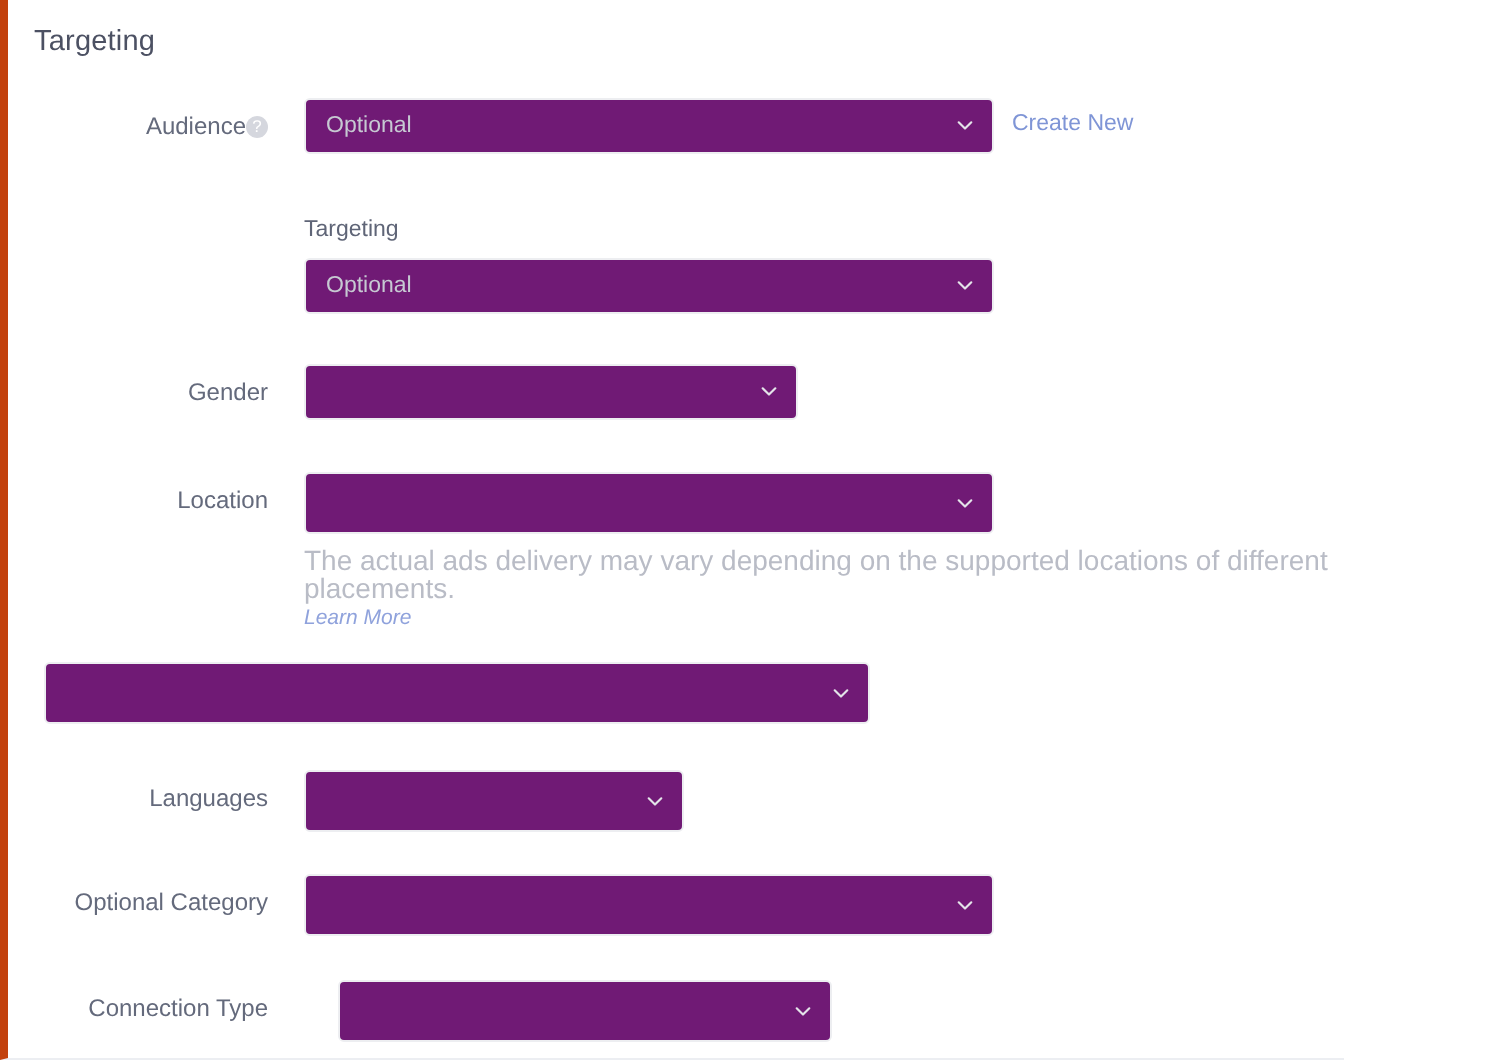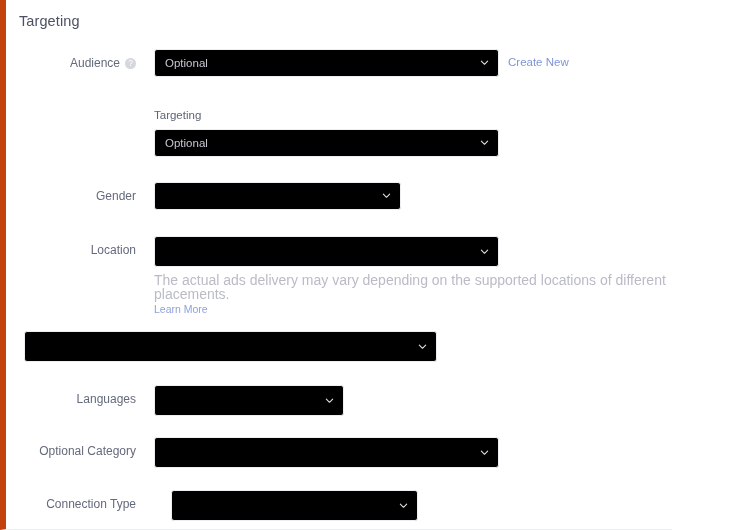--- a/index.html
+++ b/index.html
@@ -20,7 +20,7 @@
     height: 530px;
     box-sizing: border-box;
     background: #ffffff;
-    border-left: 6px solid #c2410c;
+    border-left: 4px solid #c2410c;
     border-bottom: 1px solid #eceef2;
     overflow: hidden;
   }

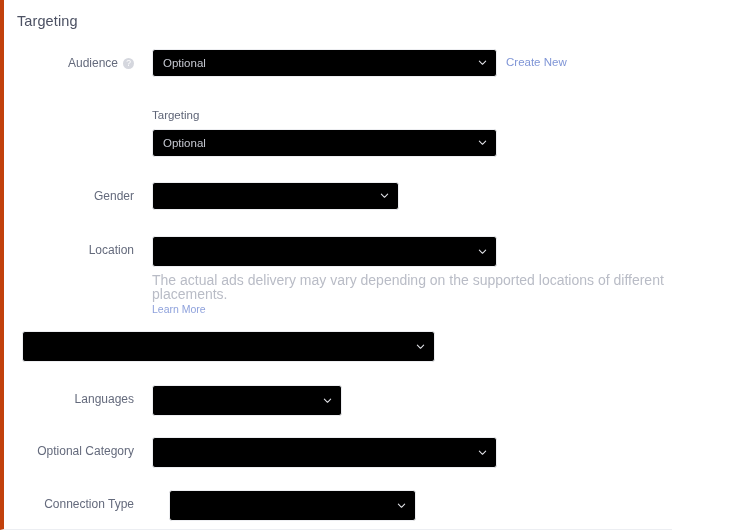--- a/index.html
+++ b/index.html
@@ -55,7 +55,6 @@
     display: flex;
     align-items: center;
     justify-content: flex-end;
-    gap: 5px;
     padding-top: 0;
     height: 28px;
   }

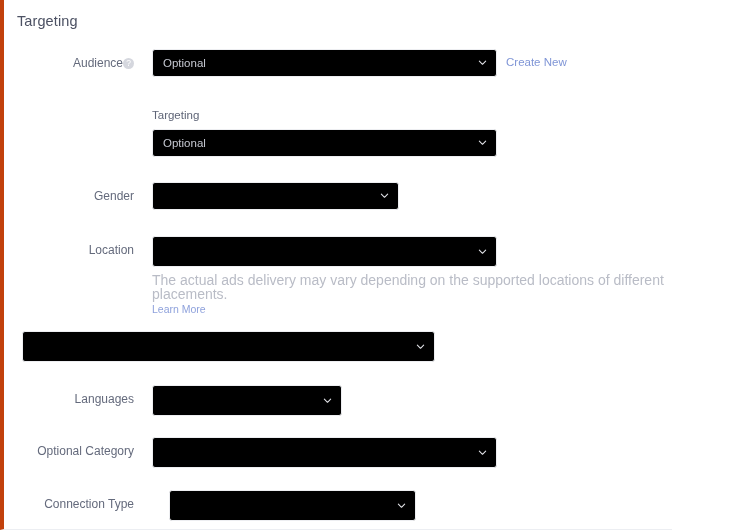--- a/index.html
+++ b/index.html
@@ -82,7 +82,7 @@
     height: 28px;
     border: 1px solid #edeef1;
     border-radius: 3px;
-    background: #000000;
+    background: #701a75;
     display: flex;
     align-items: center;
     padding: 0 26px 0 10px;

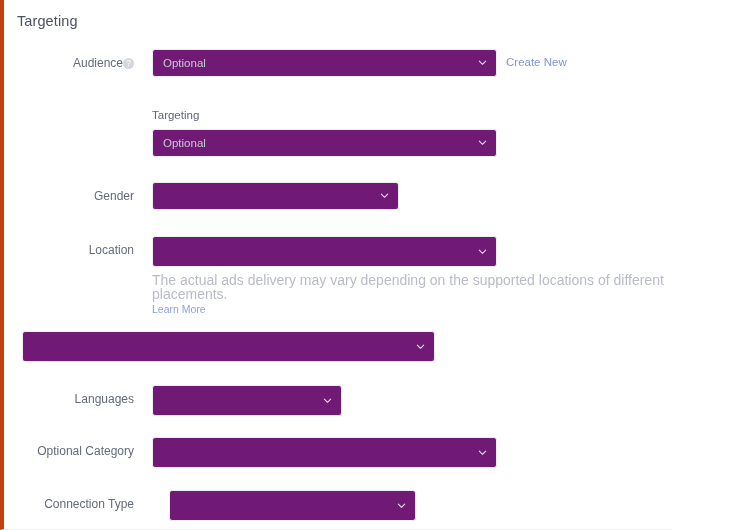--- a/index.html
+++ b/index.html
@@ -135,6 +135,7 @@
     line-height: 14px;
     margin-top: 1px;
     cursor: pointer;
+    font-style: italic;
   }
 
   

